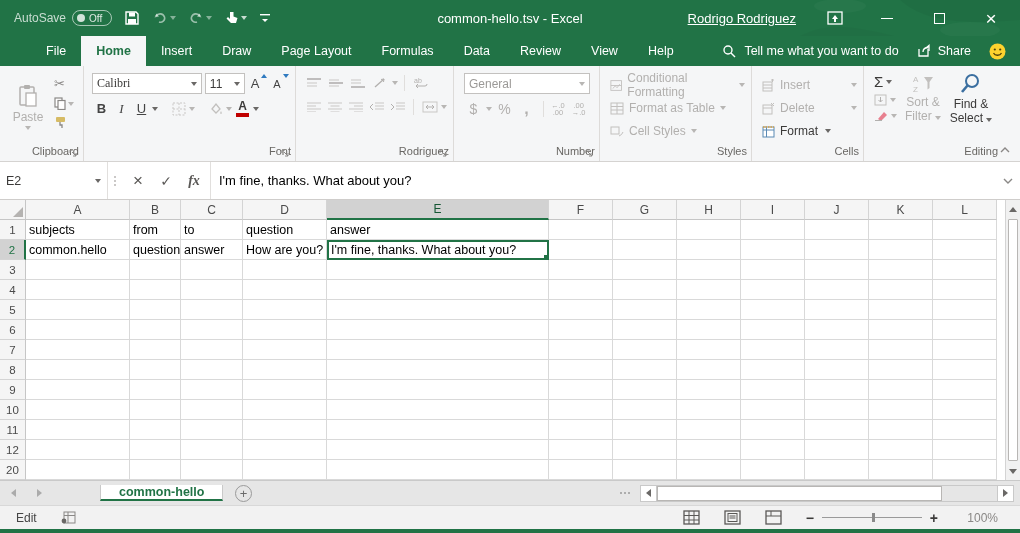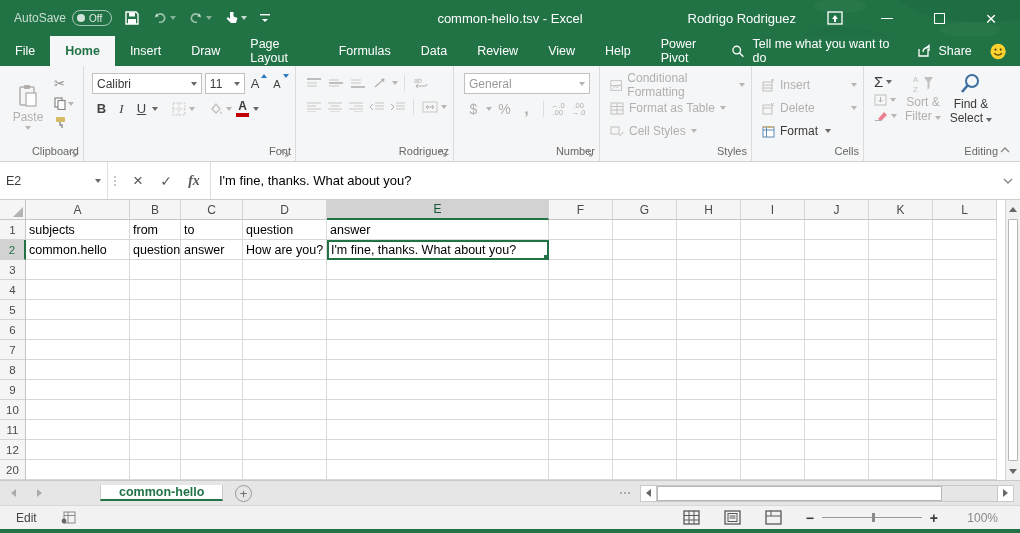--- a/index.html
+++ b/index.html
@@ -18,7 +18,7 @@
   .caret-w { width:0; height:0; border-left:3px solid transparent; border-right:3px solid transparent; border-top:4px solid rgba(255,255,255,.75); }
   .title-center { position:absolute; left:0; right:0; top:0; height:36px; display:flex; align-items:center; justify-content:center; color:#fff; font-size:13px; z-index:1; }
   .title-right { margin-left:auto; display:flex; align-items:center; gap:26px; padding-right:16px; z-index:2; }
-  .username { font-size:13px; color:#fff; }
+  .username { font-size:13px; color:#fff;text-decoration:underline; }
   .winbtn { color:#fff; font-size:15px; line-height:1; display:flex; align-items:center; justify-content:center; width:26px; height:26px; }
   .maxbox { width:11px; height:11px; border:1.5px solid #fff; display:inline-block; }
   .minbar { width:12px; height:0; border-top:1.5px solid #fff; display:inline-block; }

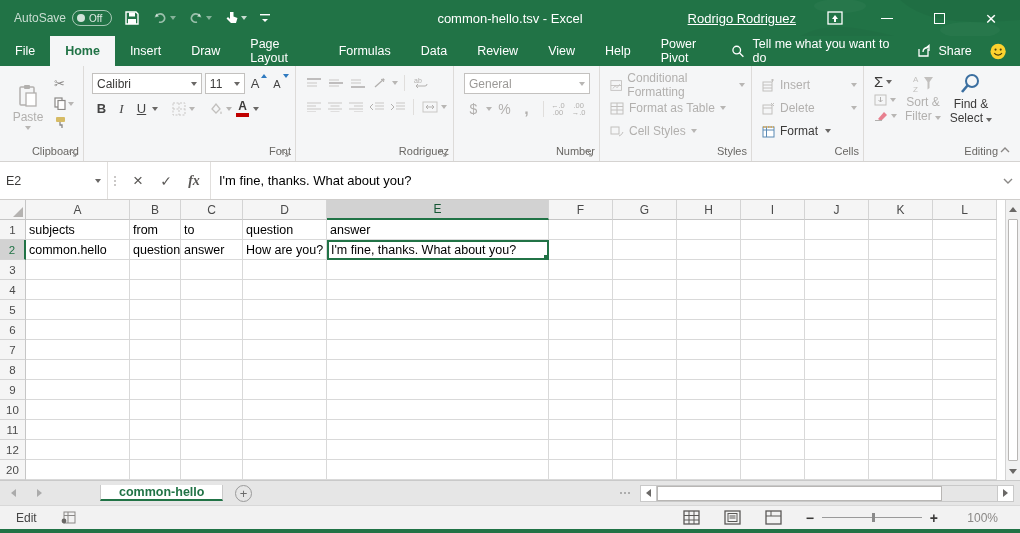--- a/index.html
+++ b/index.html
@@ -213,7 +213,7 @@
 </div>
 
 <div class="tabrow">
-  <div id="tabs-holder" style="display:flex;">
+  <div id="tabs-holder" style="display:flex;padding-left:31px;">
       <div class="tab">File</div>
       <div class="tab active">Home</div>
       <div class="tab">Insert</div>

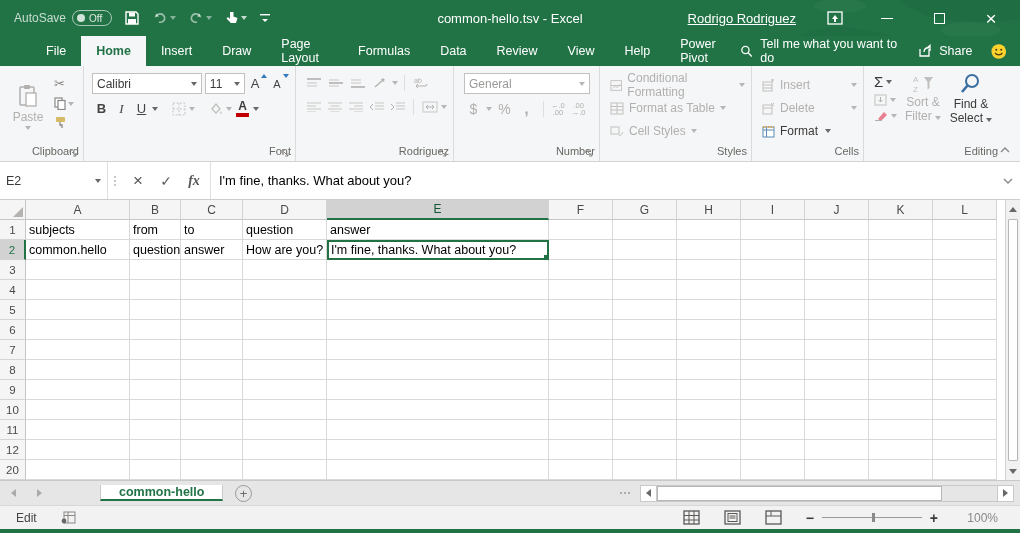--- a/index.html
+++ b/index.html
@@ -224,7 +224,6 @@
       <div class="tab">Review</div>
       <div class="tab">View</div>
       <div class="tab">Help</div>
-      <div class="tab">Power Pivot</div>
     </div>
   <div class="tabrow-right">
     <div class="tellme">

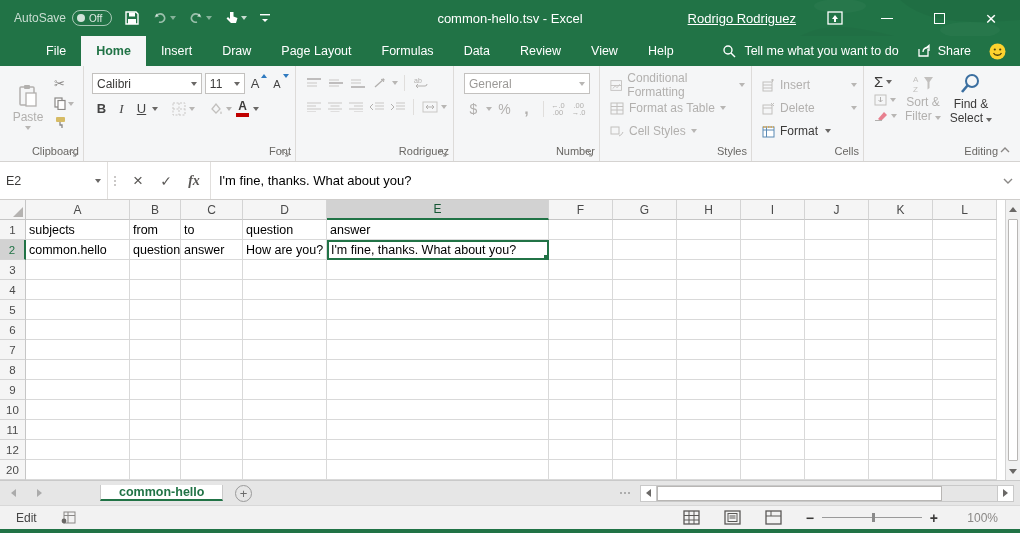--- a/index.html
+++ b/index.html
@@ -290,7 +290,7 @@
   <div class="rgroup" style="width:212px;">
     <div style="display:flex;flex-direction:column;">
       <div class="fontrow1">
-        <div class="combo" style="width:116px;">
+        <div class="combo" style="width:116px;font-family:Liberation Serif, serif;">
           <span>Calibri</span>
             <span class="caret"></span>
         </div>

